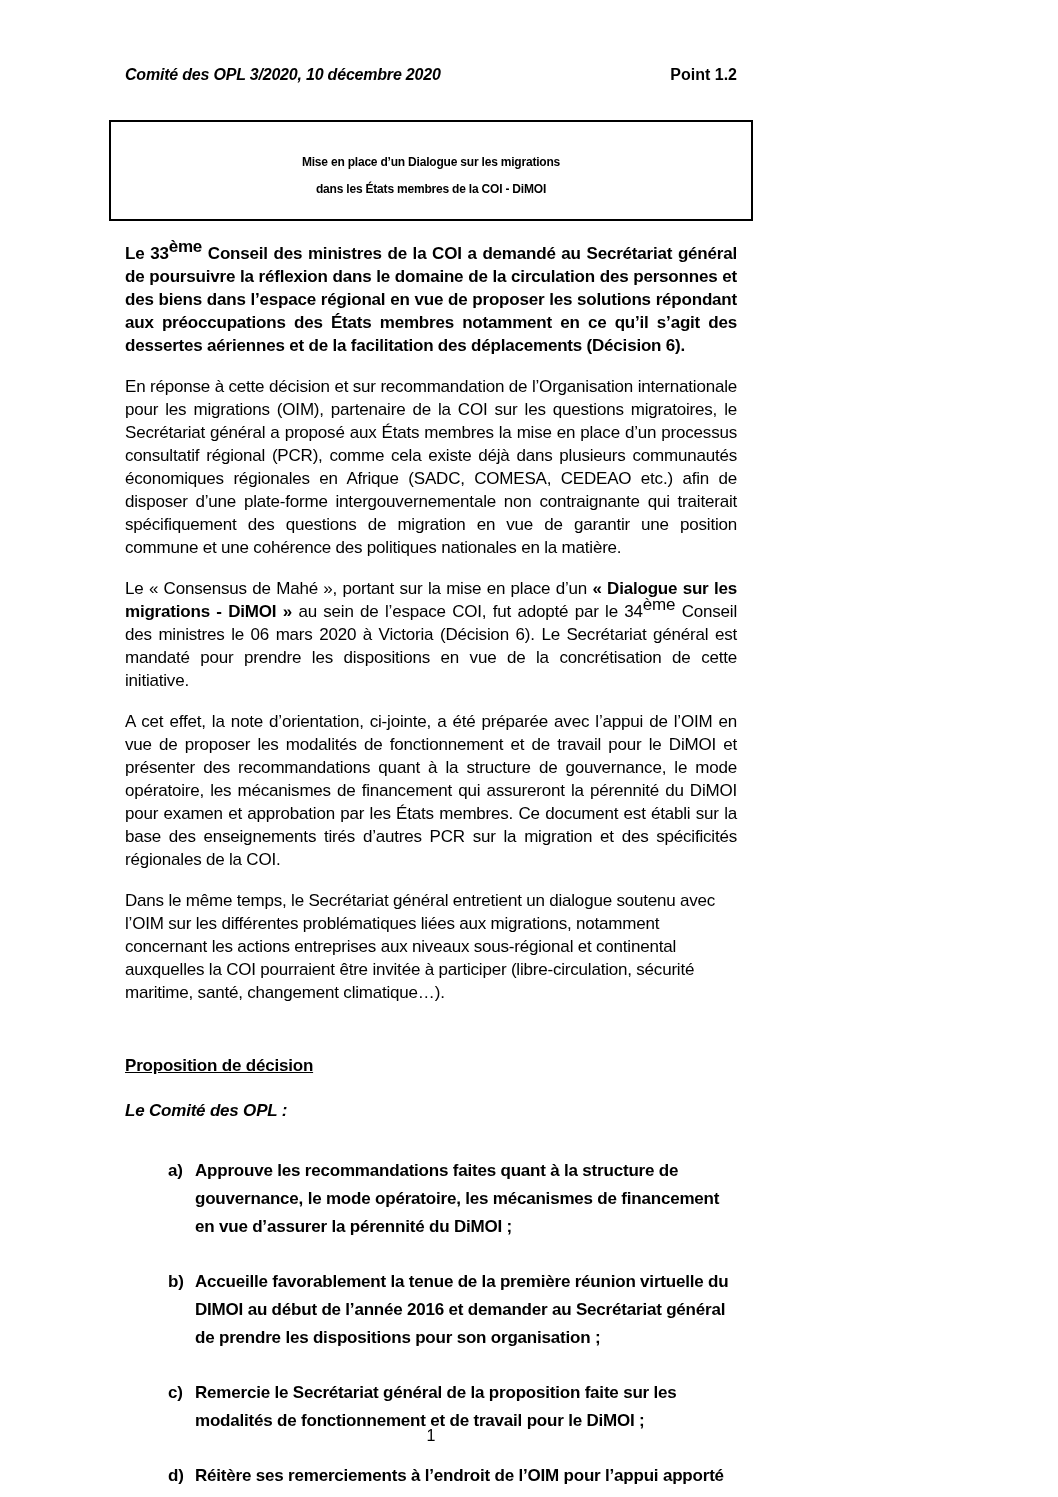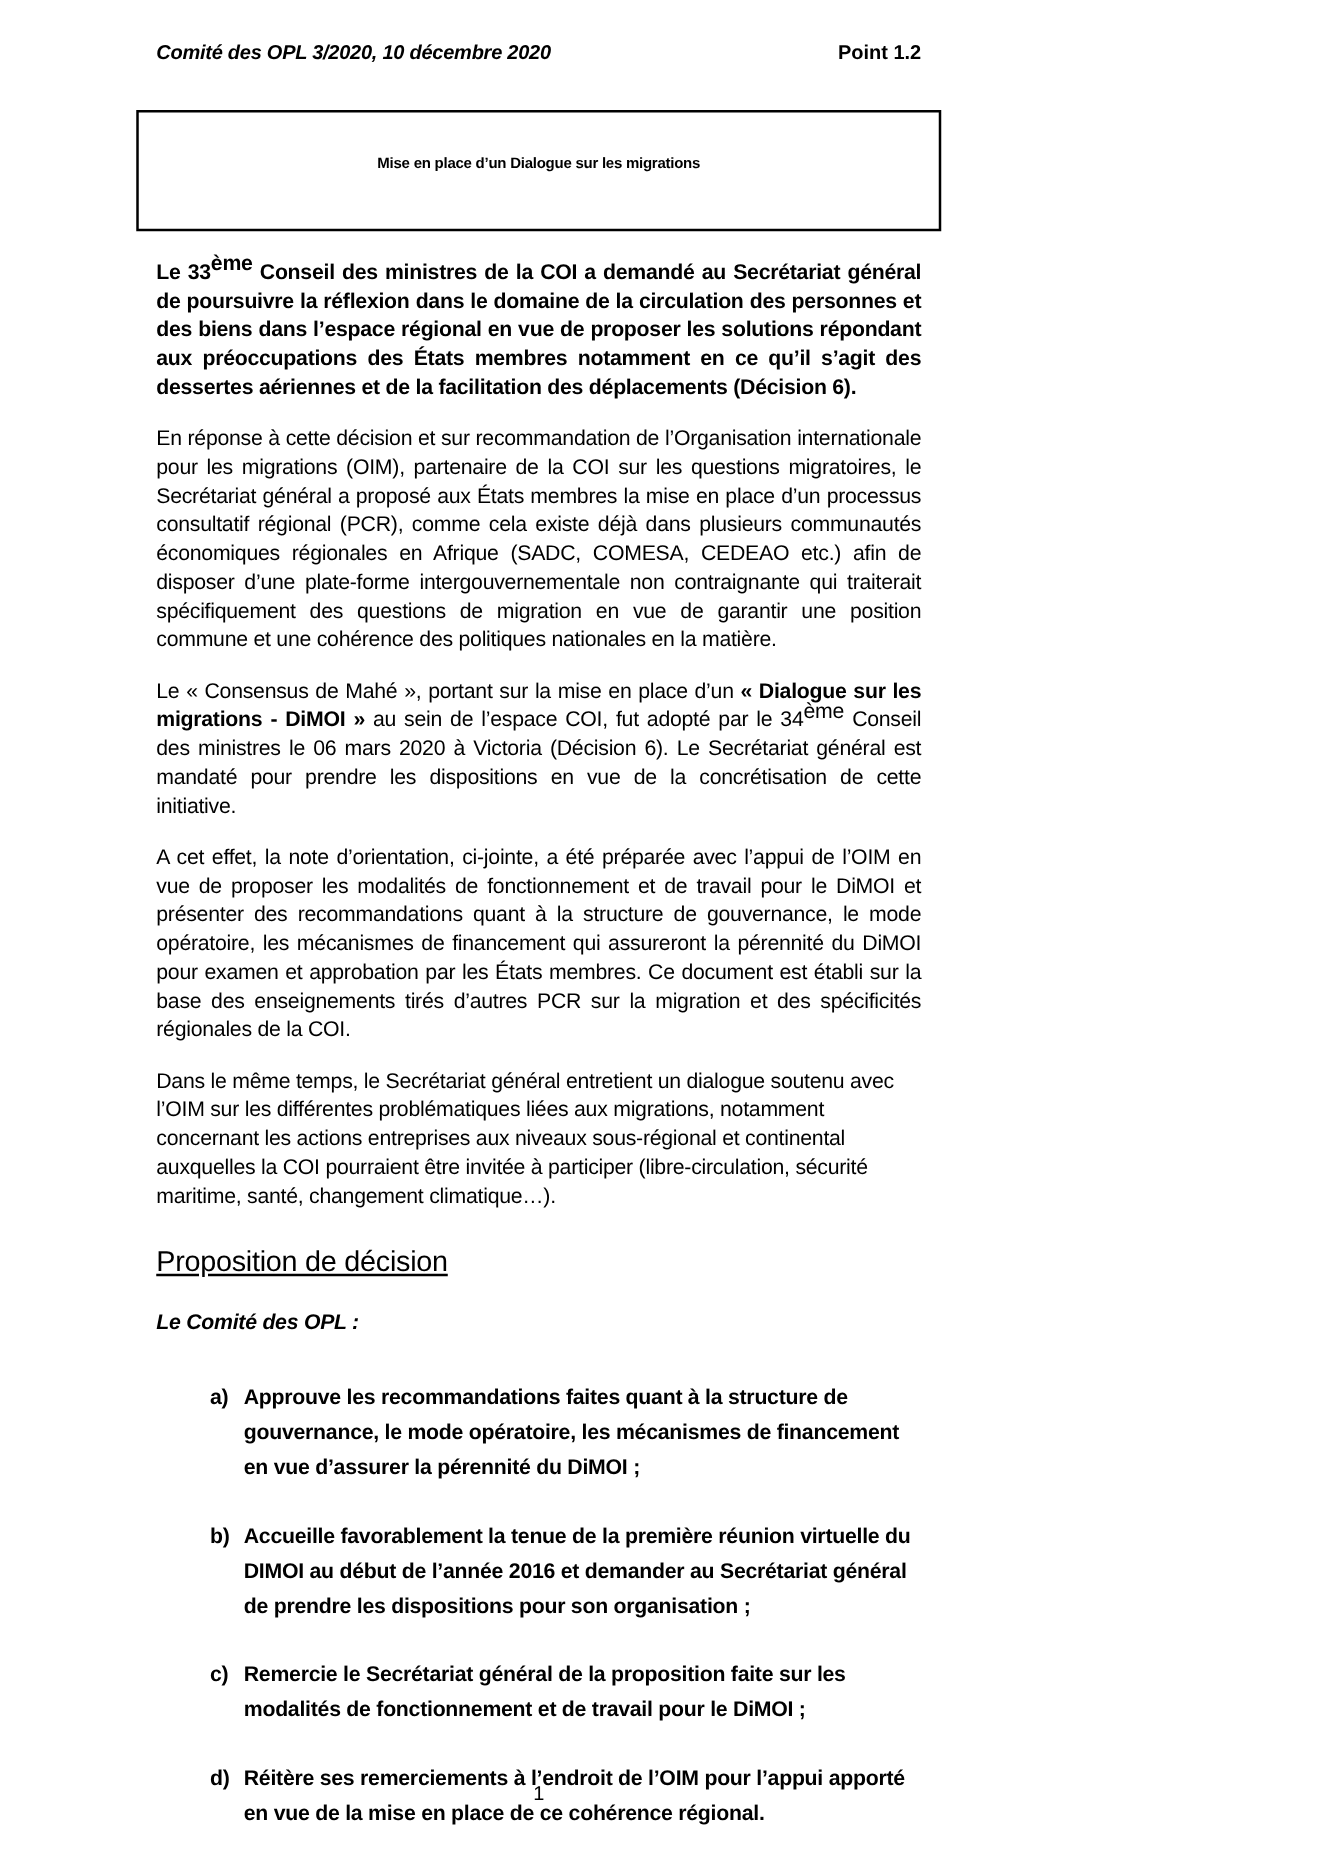--- a/index.html
+++ b/index.html
@@ -16,7 +16,7 @@
     position: relative;
     width: 862px;
     height: 1497px;
-    padding: 34px 125px 0 125px;
+    padding: 66px 125px 0 125px;
     background: #ffffff;
   }
   .header {

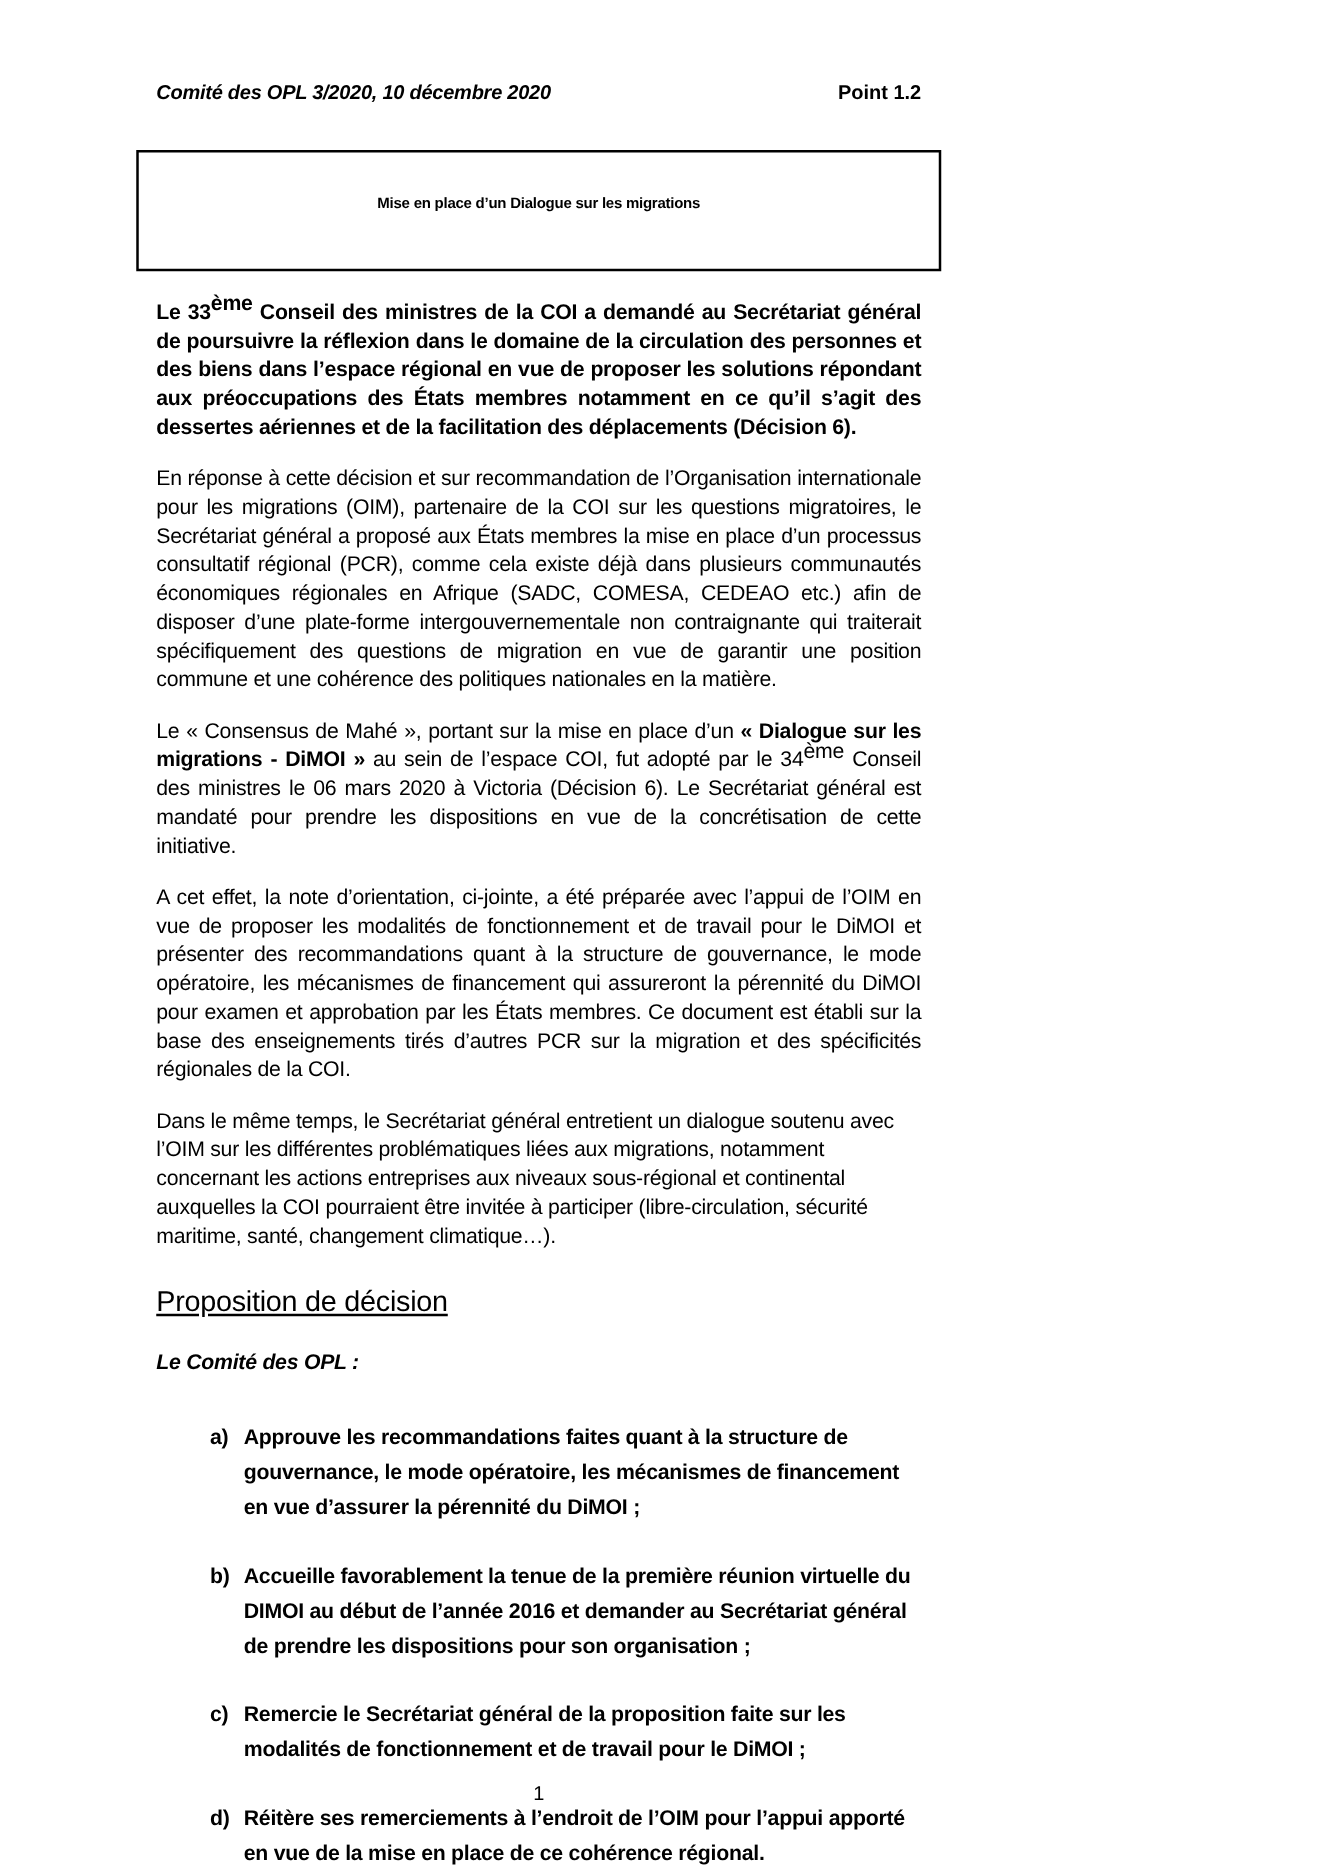--- a/index.html
+++ b/index.html
@@ -115,6 +115,7 @@
 
   <div class="title-box">
     <div class="title-line">Mise en place d’un Dialogue sur les migrations</div>
+    <div class="title-line">dans les États membres de la COI - DiMOI</div>
   </div>
 
   <p class="para first bold justify"><span>Le 33</span><sup>ème</sup><span> Conseil des ministres de la COI a demandé au Secrétariat général de poursuivre la réflexion dans le domaine de la circulation des personnes et des biens dans l’espace régional en vue de proposer les solutions répondant aux préoccupations des États membres notamment en ce qu’il s’agit des dessertes aériennes et de la facilitation des déplacements (Décision 6).</span></p>

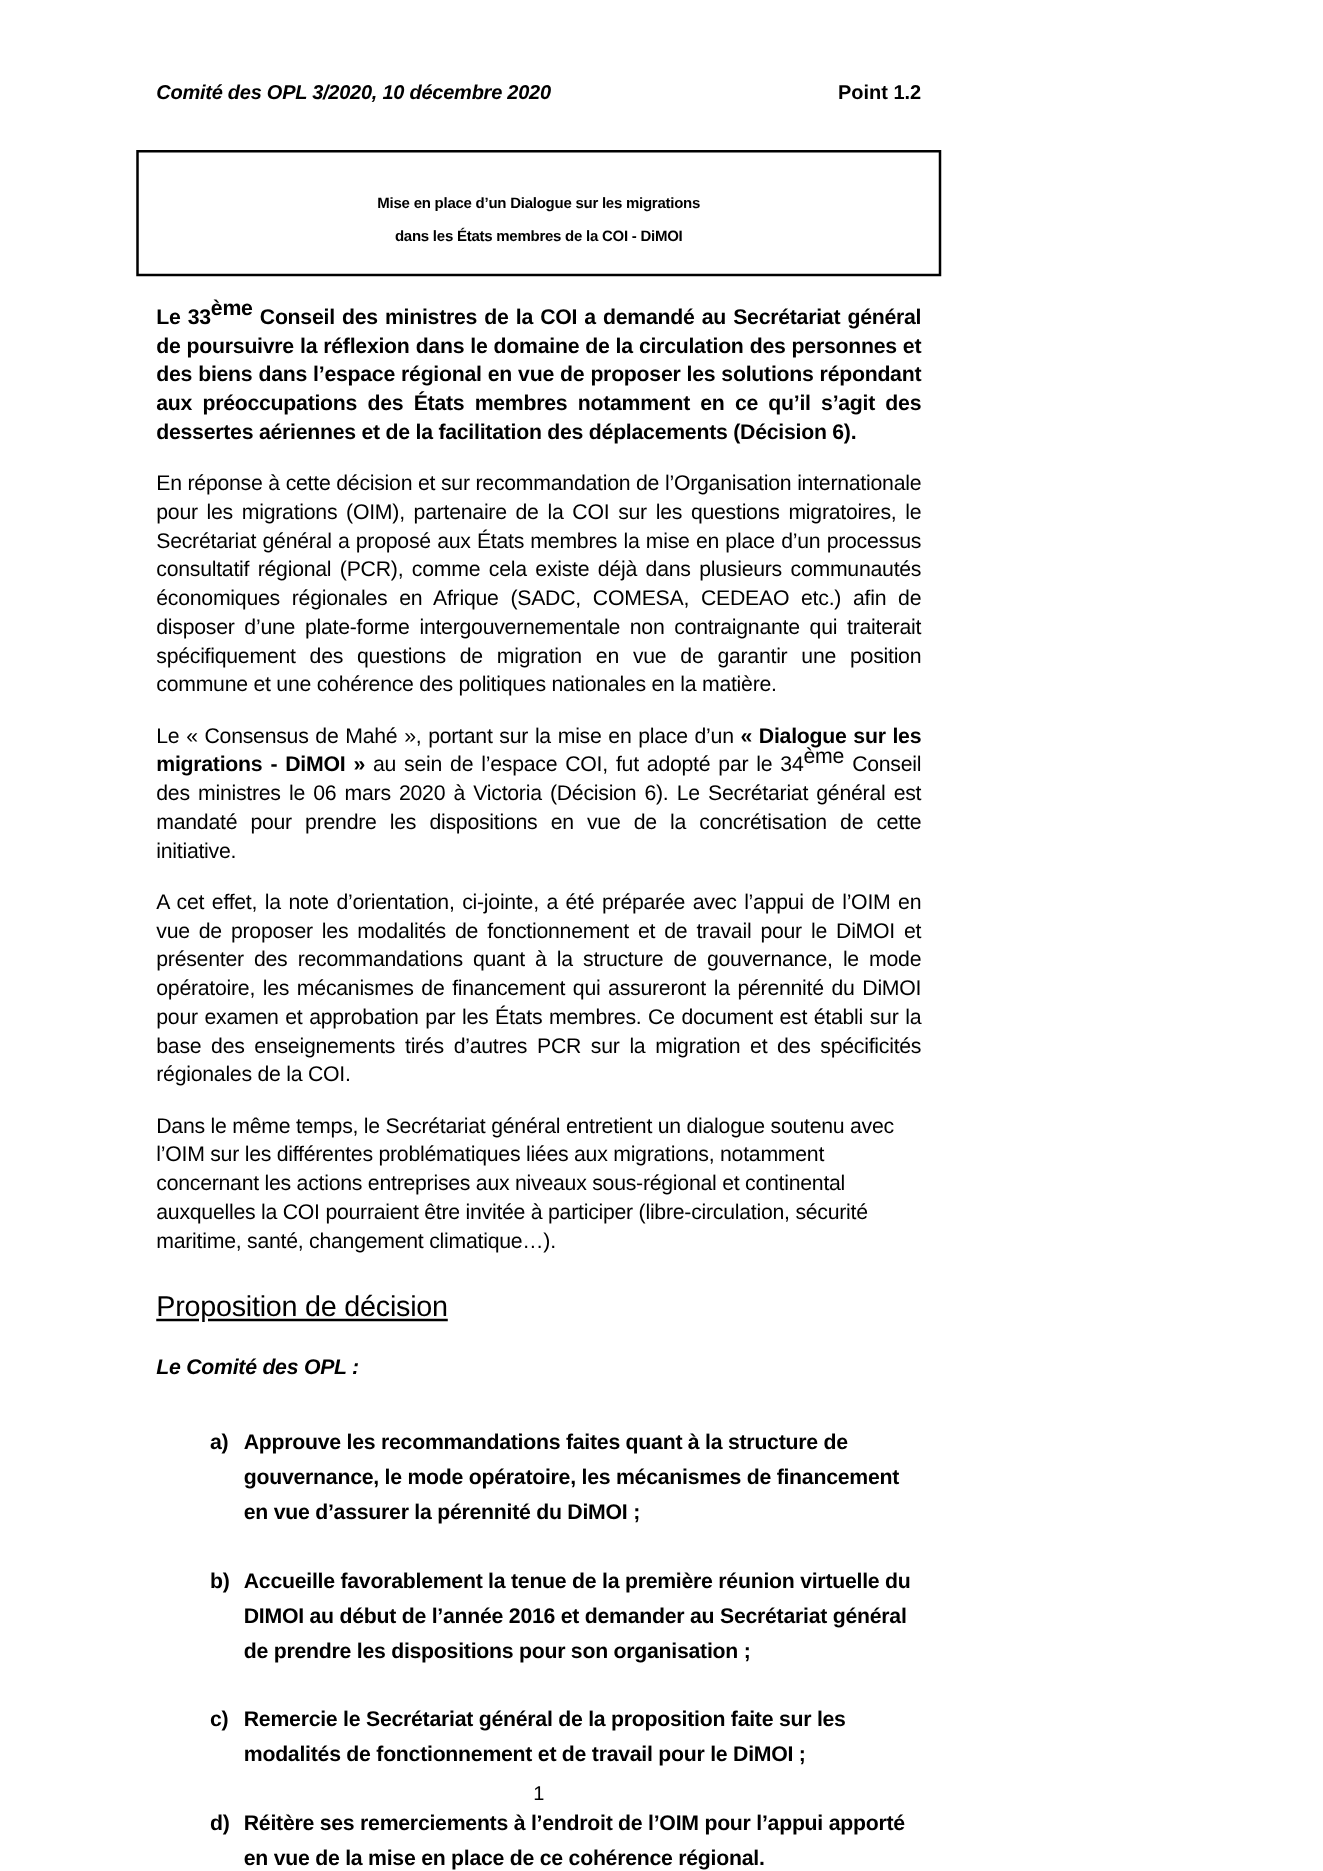--- a/index.html
+++ b/index.html
@@ -62,9 +62,9 @@
     line-height: 0;
   }
   .decision-heading {
-    margin-top: 28px;
-    font-size: 23px;
-    font-weight: normal;
+    margin-top: 52px;
+    font-size: 17px;
+    font-weight: bold;
     text-decoration: underline;
     letter-spacing: -0.2px;
   }

